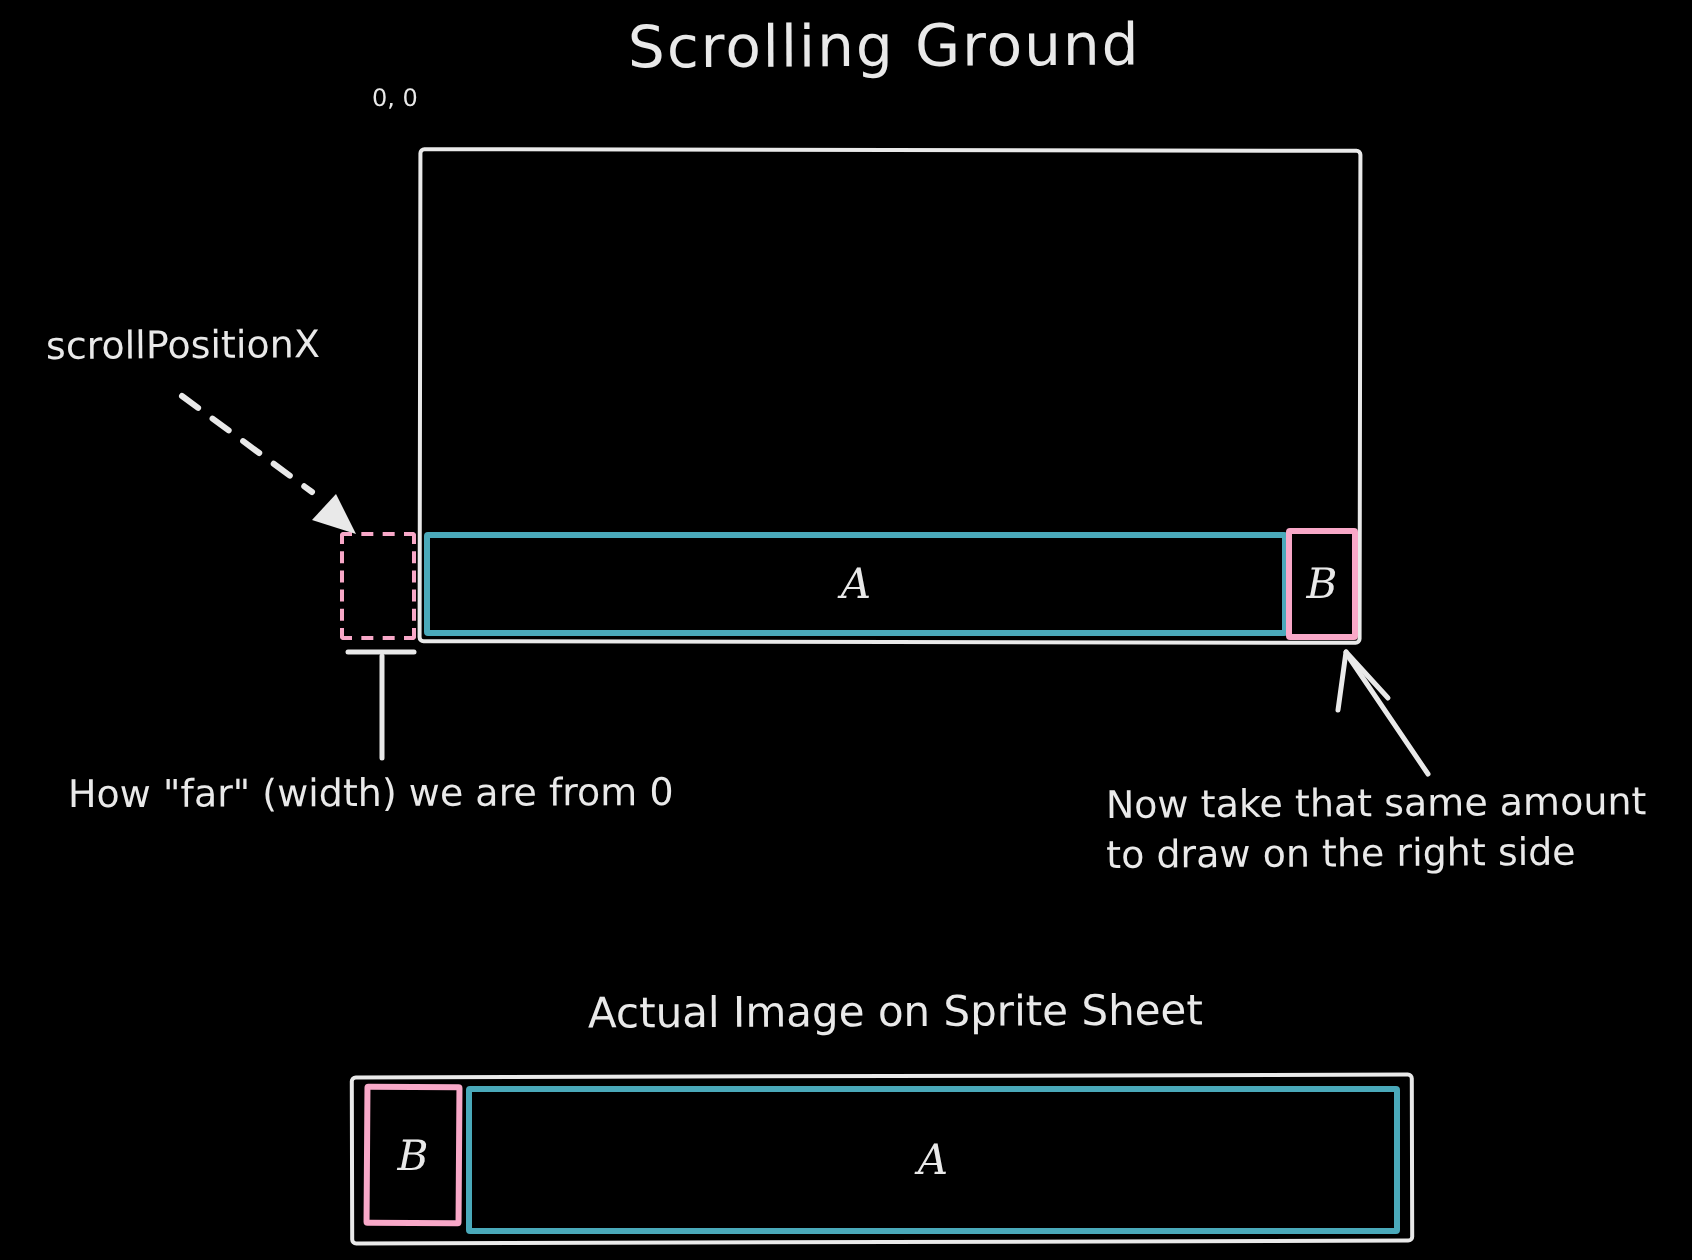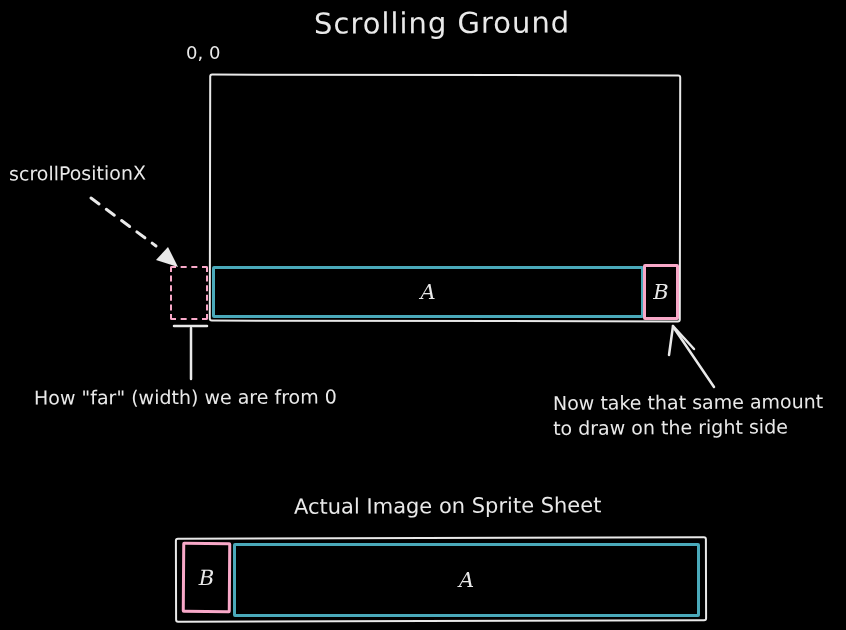--- a/index.html
+++ b/index.html
@@ -33,7 +33,7 @@
     letter-spacing: 1px;
     transform: rotate(-0.3deg);
   }
-  .origin-label { left: 186px; top: 42px; font-size: 18px; }
+  .origin-label { left: 186px; top: 42px; font-size: 12px; }
   .scrollpos-label { left: 9px; top: 162px; font-size: 19px; transform: rotate(-0.4deg); }
   .offset-note { left: 34px; top: 386px; font-size: 19px; transform: rotate(-0.2deg); }
   .wrap-note { left: 553px; top: 390px; font-size: 19px; line-height: 25px; transform: rotate(-0.4deg); }

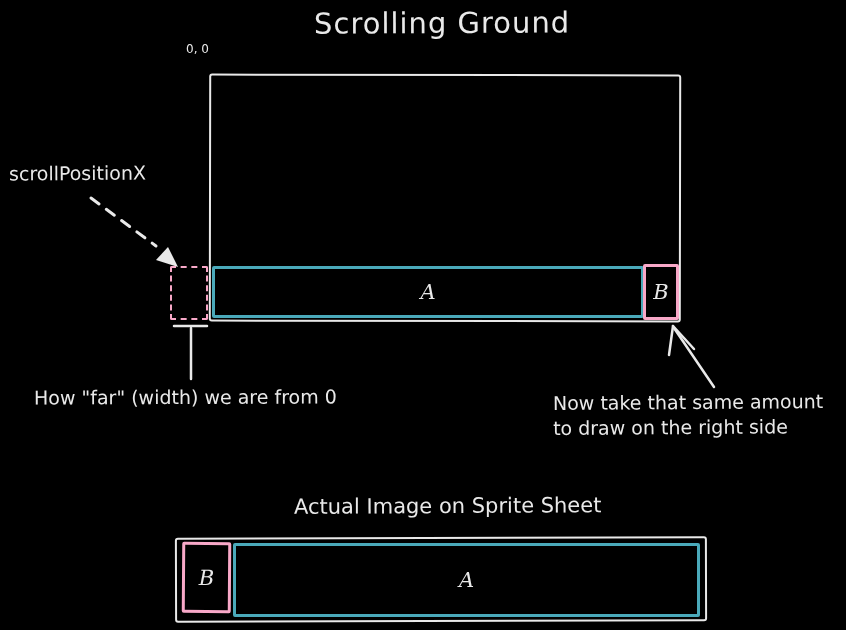--- a/index.html
+++ b/index.html
@@ -34,7 +34,7 @@
     transform: rotate(-0.3deg);
   }
   .origin-label { left: 186px; top: 42px; font-size: 12px; }
-  .scrollpos-label { left: 9px; top: 162px; font-size: 19px; transform: rotate(-0.4deg); }
+  .scrollpos-label { left: 23px; top: 162px; font-size: 19px; transform: rotate(-0.4deg); }
   .offset-note { left: 34px; top: 386px; font-size: 19px; transform: rotate(-0.2deg); }
   .wrap-note { left: 553px; top: 390px; font-size: 19px; line-height: 25px; transform: rotate(-0.4deg); }
   .sprite-title { left: 294px; top: 494px; font-size: 21px; transform: rotate(-0.3deg); }

